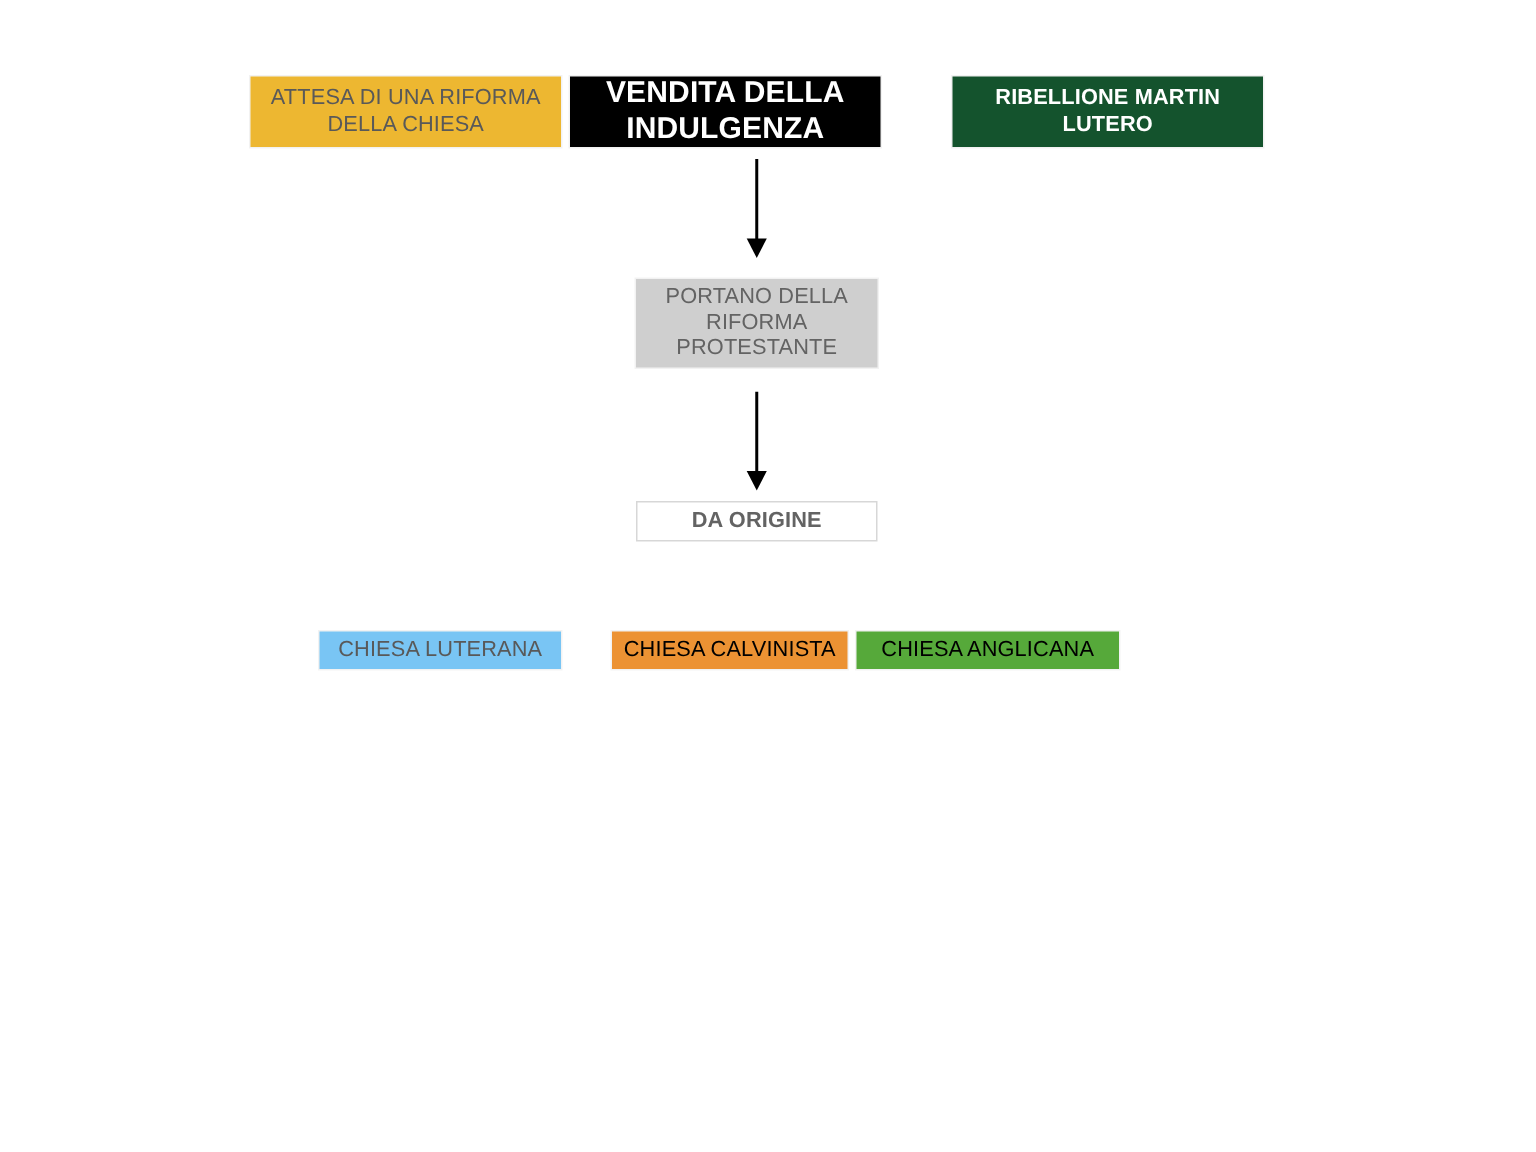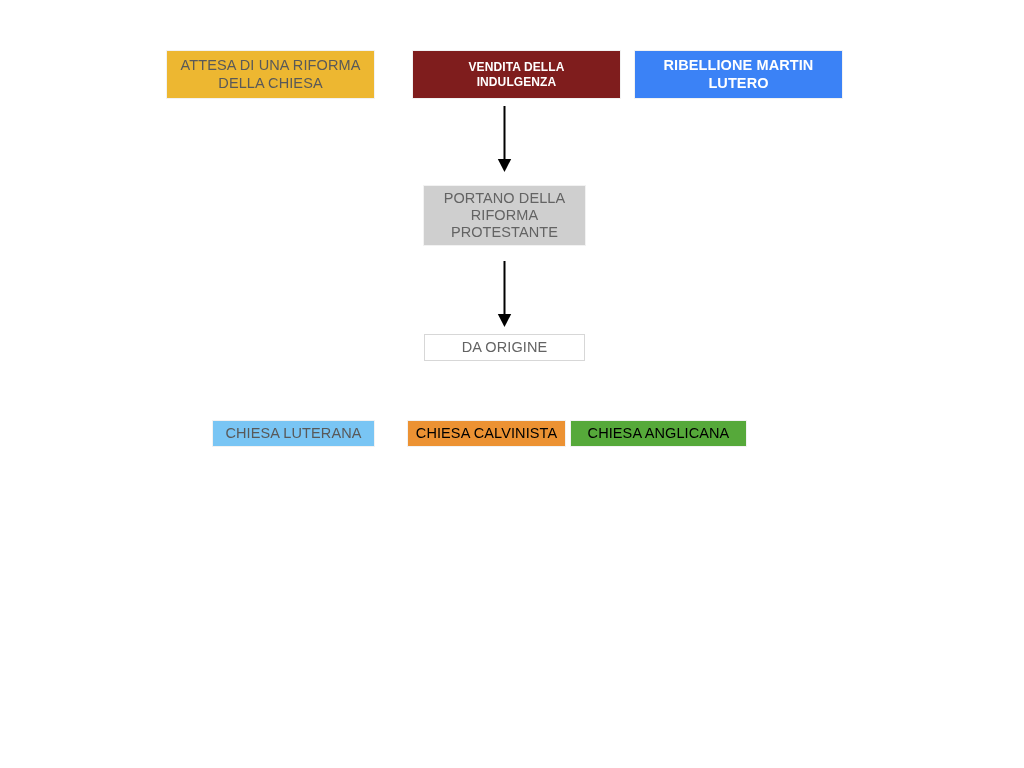--- a/index.html
+++ b/index.html
@@ -40,11 +40,11 @@
     font-weight: normal;
   }
   .n-vendita {
-    left: 413px;  top: 51px;
+    left: 380px;  top: 51px;
     width: 207px; height: 47px;
-    background: #7f1d1d;
+    background: #000000;
     color: #FFFFFF;
-    font-size: 12px;
+    font-size: 20px;
     font-weight: bold;
   }
   .n-ribellione {

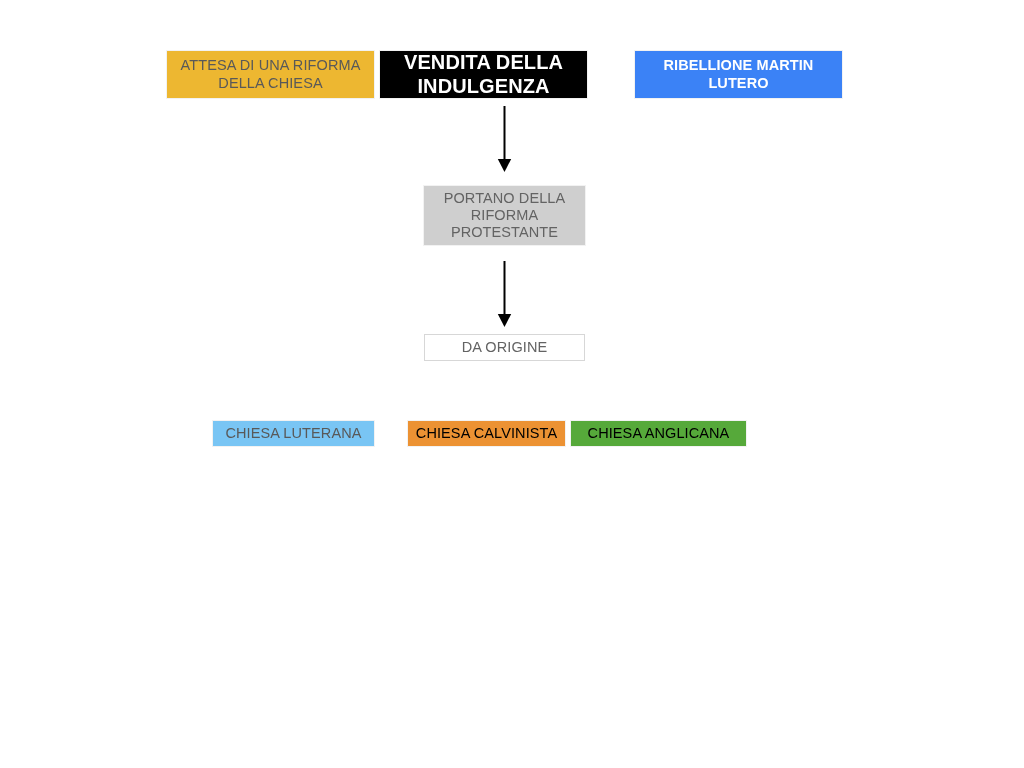--- a/index.html
+++ b/index.html
@@ -50,7 +50,7 @@
   .n-ribellione {
     left: 635px;  top: 51px;
     width: 207px; height: 47px;
-    background: #3b82f6;
+    background: #14532d;
     color: #FFFFFF;
     font-size: 14.5px;
     font-weight: bold;

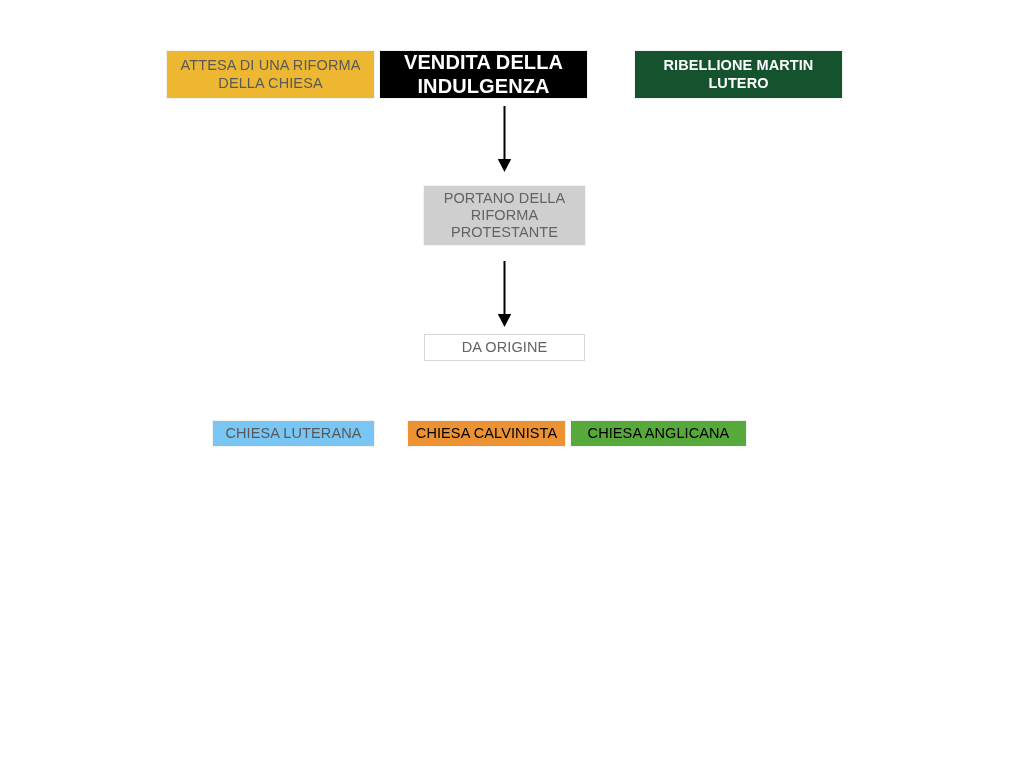--- a/index.html
+++ b/index.html
@@ -75,7 +75,7 @@
     box-shadow: none;
     color: #636363;
     font-size: 14.5px;
-    font-weight: normal;
+    font-weight: bold;
   }
 
   

